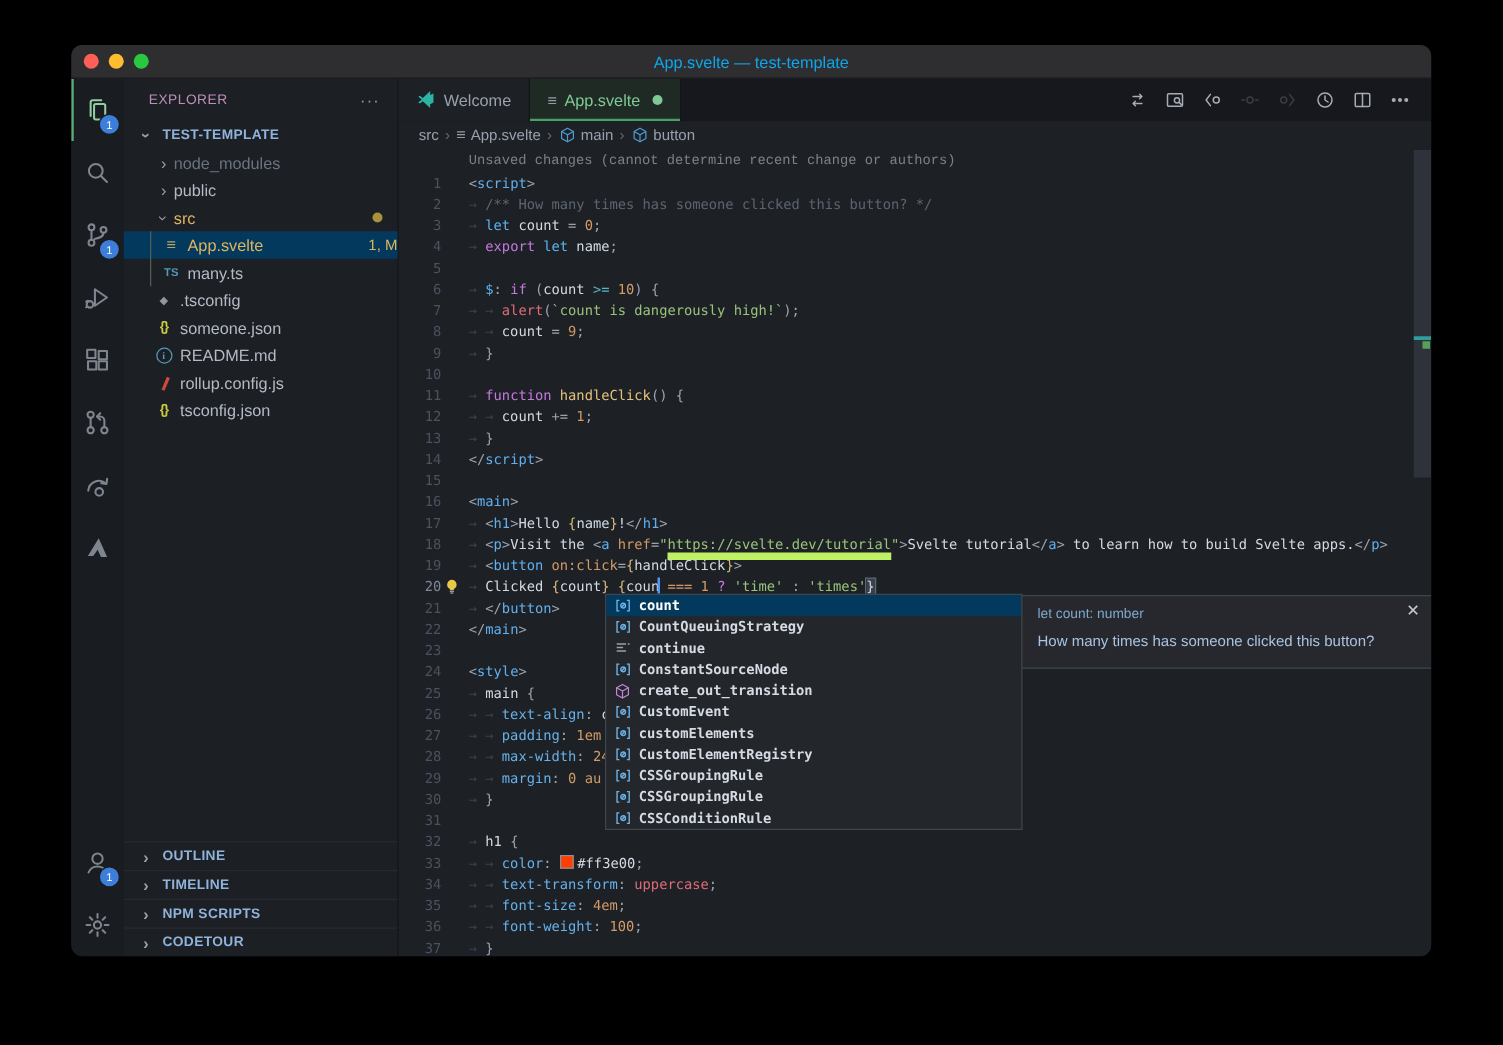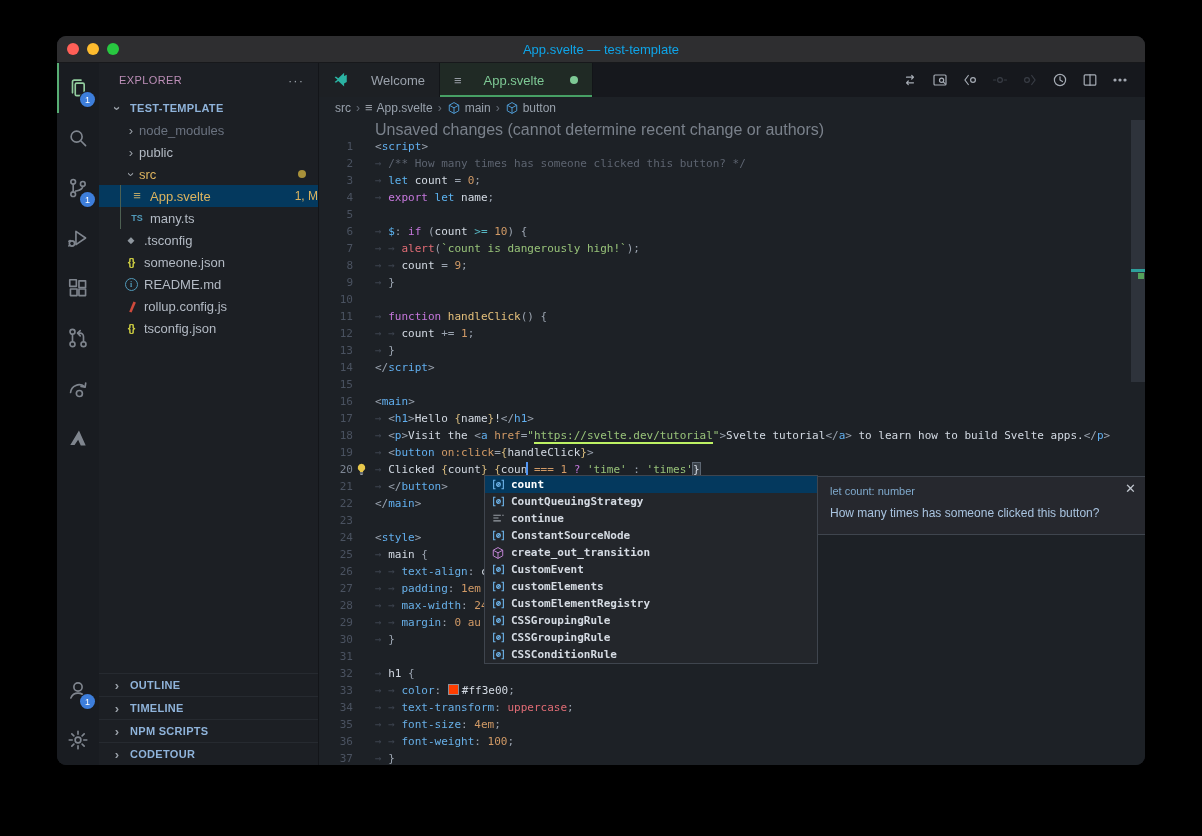--- a/index.html
+++ b/index.html
@@ -48,7 +48,7 @@
   .editor{flex:1;display:flex;flex-direction:column;min-width:0;background:#1d2126}
   .tabstrip{height:34px;flex:none;background:#16181d;display:flex;align-items:stretch}
   .tabs{display:flex}
-  .tab{display:flex;align-items:center;gap:22px;padding:0 14px;font-size:13px;color:#9aa1ab;background:#1d2024;border-right:1px solid #121418;cursor:pointer}
+  .tab{display:flex;align-items:center;gap:6px;padding:0 14px;font-size:13px;color:#9aa1ab;background:#1d2024;border-right:1px solid #121418;cursor:pointer}
   .tab.active{background:#202a25;color:#7ec995;box-shadow:inset 0 -2px 0 #47a065}
   .dirty{width:8px;height:8px;border-radius:50%;background:#7ec995;margin-left:4px}
   .actions{margin-left:auto;display:flex;align-items:center;padding-right:10px;color:#a6acb5}

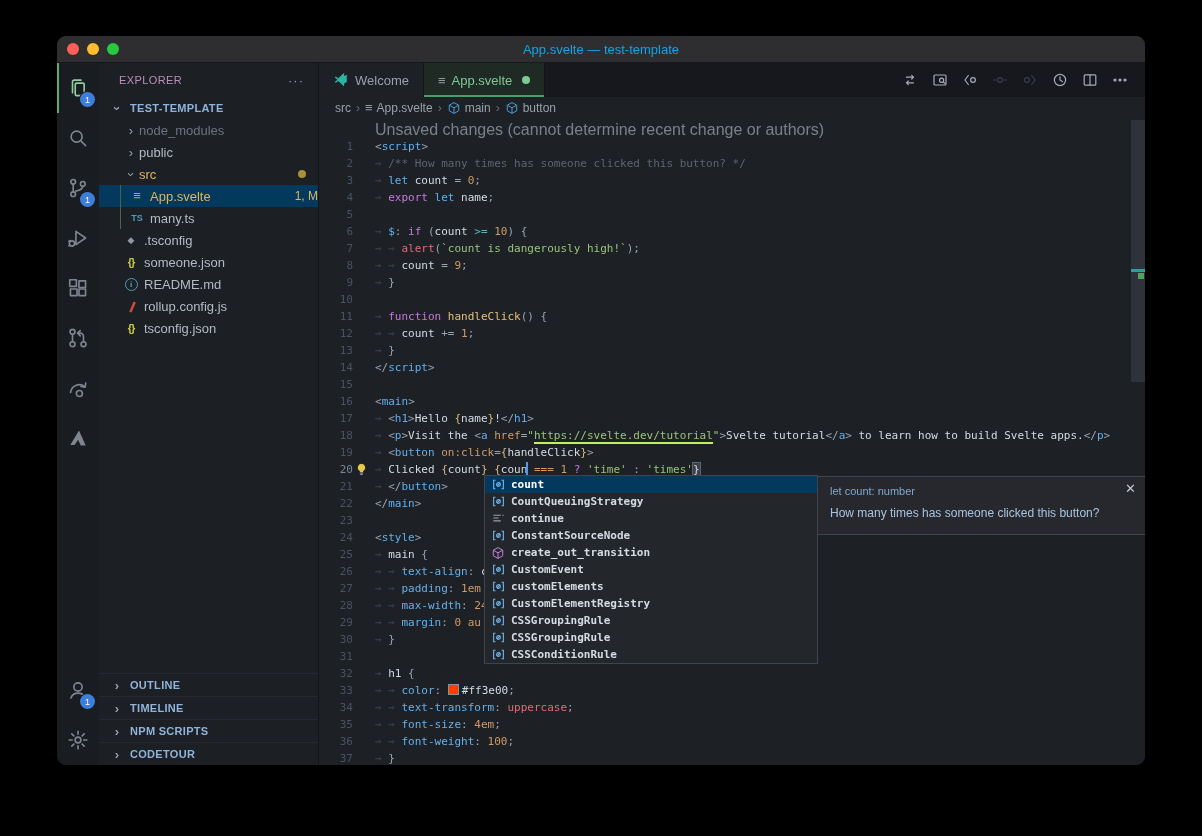--- a/index.html
+++ b/index.html
@@ -62,7 +62,7 @@
   .row{height:17px;position:relative;padding-left:56px}
   .ln{position:absolute;left:0;top:0;width:34px;text-align:right;color:#4a5260}
   .ln.cur{color:#7d8694}
-  .ann{height:17px;padding-left:56px;color:#7a818b;font-family:Liberation Sans, sans-serif;font-size:16px;line-height:17px}
+  .ann{height:17px;padding-left:56px;color:#7a818b;font-family:Liberation Mono, monospace;font-size:11px;line-height:17px}
   .bulb{position:absolute;left:36px;top:2px;width:13px;height:13px}
   .tk-ws{display:inline-block;width:2ch;color:#3c434e}
   .tk-p{color:#9aa3af}.tk-tag{color:#61afef}.tk-kb{color:#5cb3f0}.tk-kp{color:#c678dd}

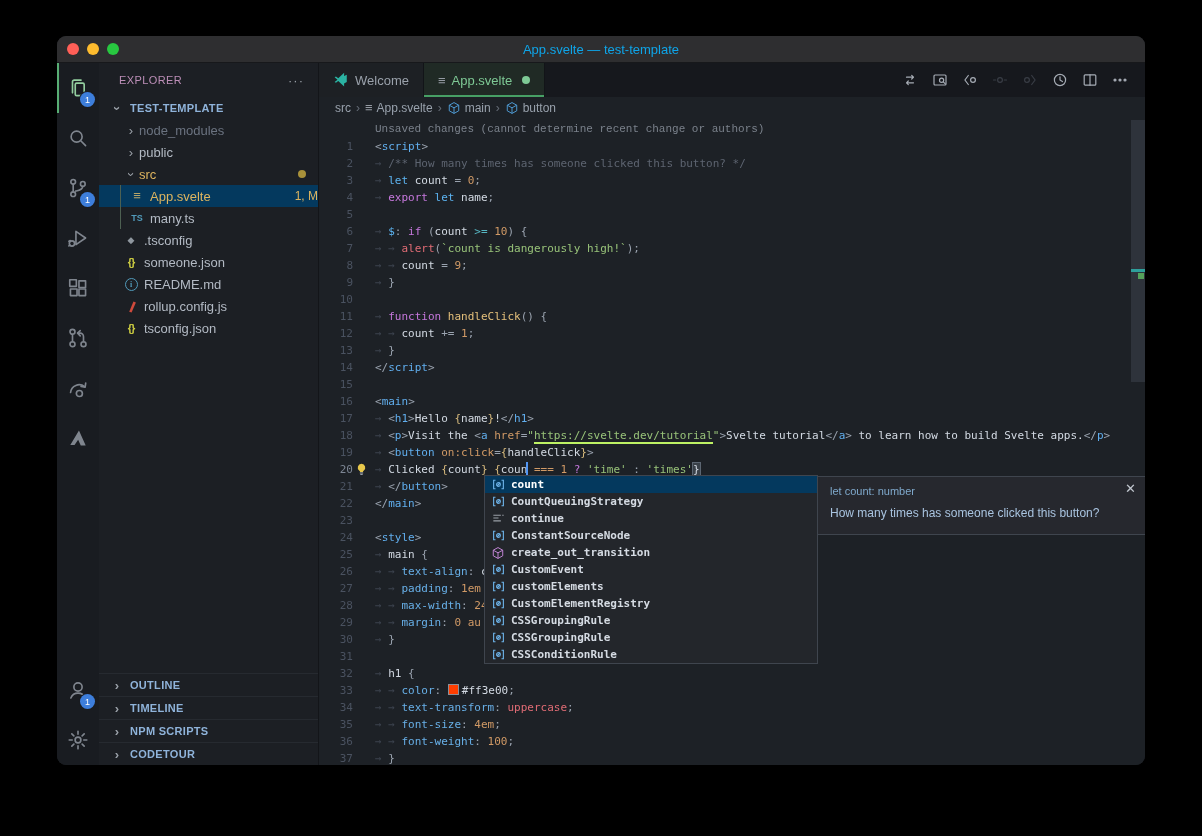--- a/index.html
+++ b/index.html
@@ -67,7 +67,7 @@
   .tk-ws{display:inline-block;width:2ch;color:#3c434e}
   .tk-p{color:#9aa3af}.tk-tag{color:#61afef}.tk-kb{color:#5cb3f0}.tk-kp{color:#c678dd}
   .tk-v{color:#d3dae3}.tk-tx{color:#d3dae3}.tk-n{color:#d19a66}.tk-s{color:#98c379}
-  .tk-link{color:#98c379;border-bottom:2px solid #bef264}
+  .tk-link{color:#98c379;border-bottom:6px solid #bef264}
   .tk-attr{color:#d19a66}.tk-fnc{color:#e06c75}.tk-fny{color:#e5c07b}.tk-cm{color:#5d6470}
   .tk-br{color:#d7ba7d}.tk-op{color:#d19a66}.tk-opb{color:#56b6c2}.tk-sel{color:#d3dae3}
   .tk-prop{color:#68b0e8}.tk-valk{color:#e06c75}.tk-hex{color:#d3dae3}

